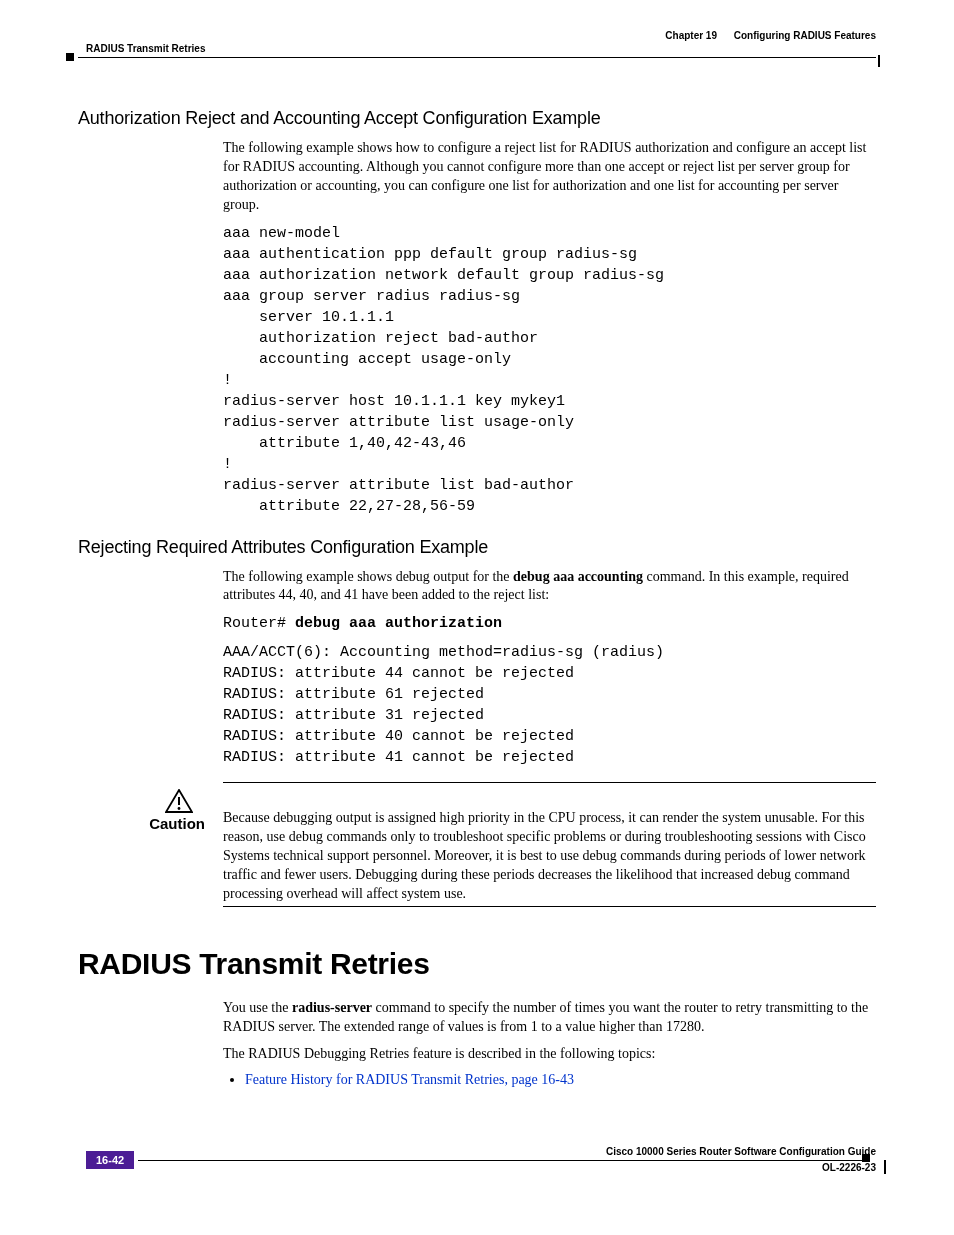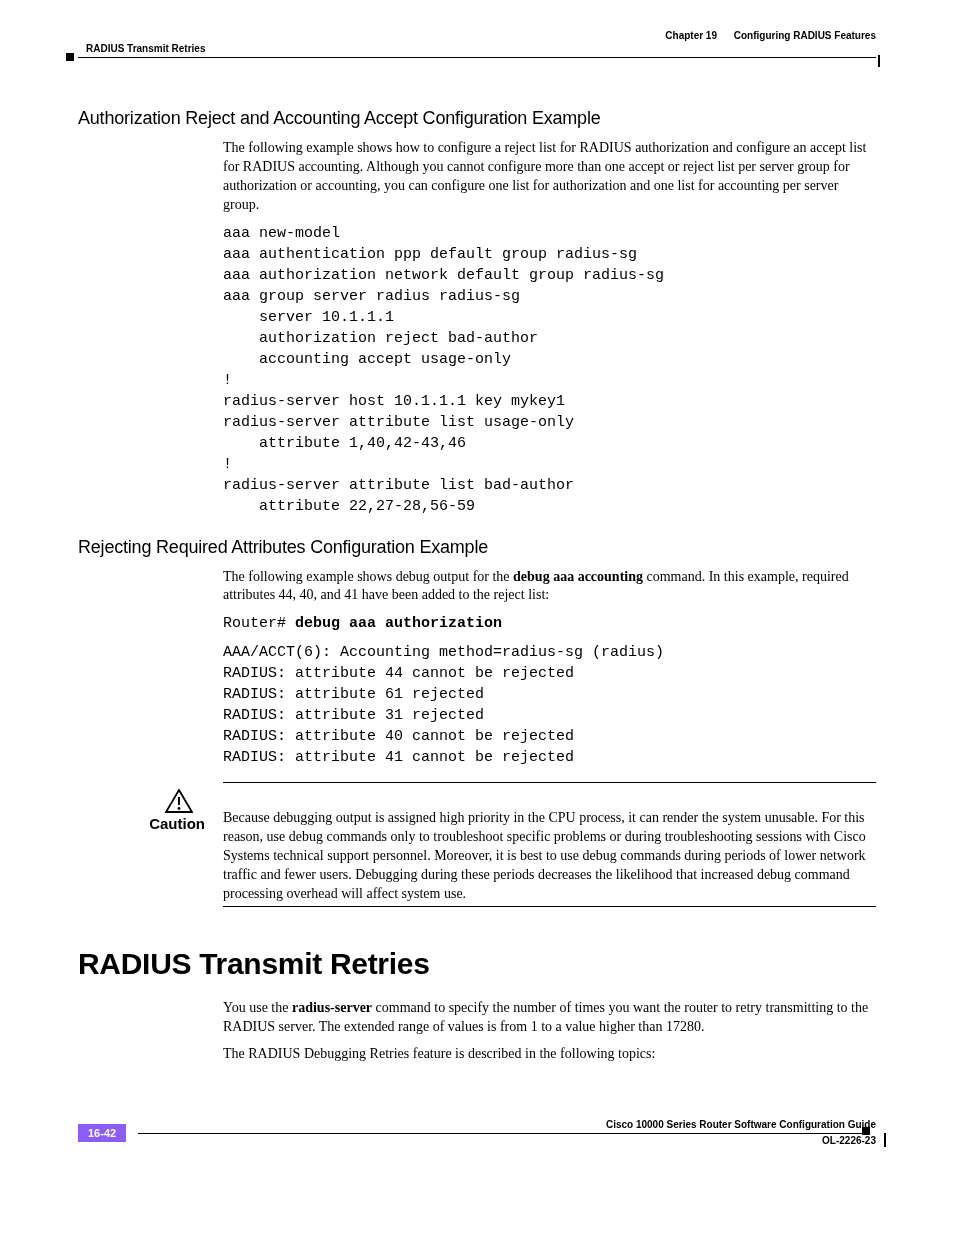--- a/index.html
+++ b/index.html
@@ -261,6 +261,11 @@
     <span>You use the </span><span class="inline-bold">radius-server</span><span> command to specify the number of times you want the router to retry transmitting to the RADIUS server. The extended range of values is from 1 to a value higher than 17280.</span>
   </p>
   <p>The RADIUS Debugging Retries feature is described in the following topics:</p>
+  <ul class="bullets">
+    <li>
+      <a href="#" class="link">Feature History for RADIUS Transmit Retries, page 16-43</a>
+    </li>
+  </ul>
 
   <div class="footer">
     <div class="footer-title">Cisco 10000 Series Router Software Configuration Guide</div>

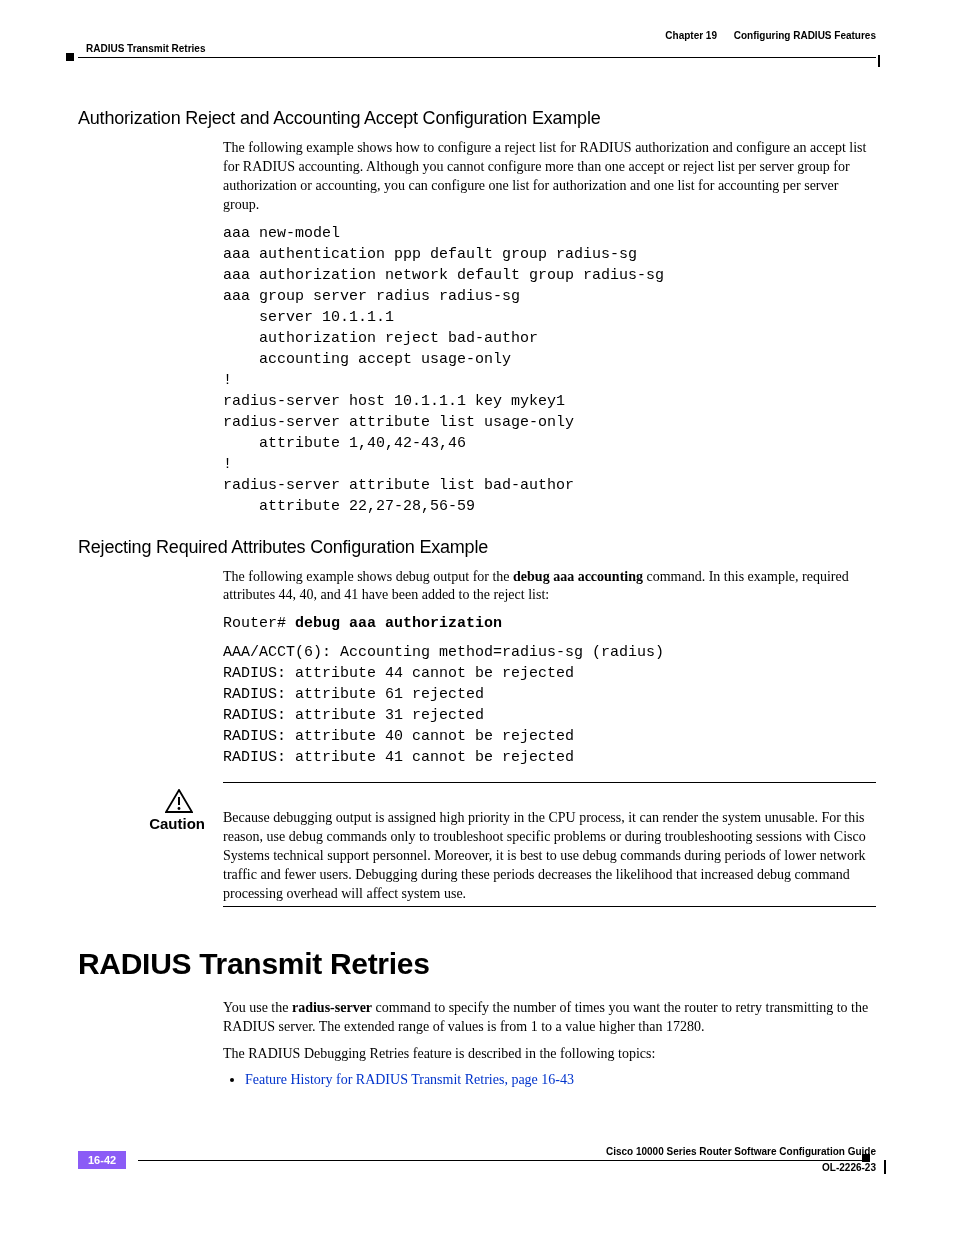--- a/index.html
+++ b/index.html
@@ -172,9 +172,9 @@
   }
   .page-badge {
     position: absolute;
-    left: 0;
+    left: 8px;
     bottom: -8px;
-    background: #8b5cf6;
+    background: #4c1d95;
     color: #fff;
     padding: 3px 10px;
     font-size: 11px;

